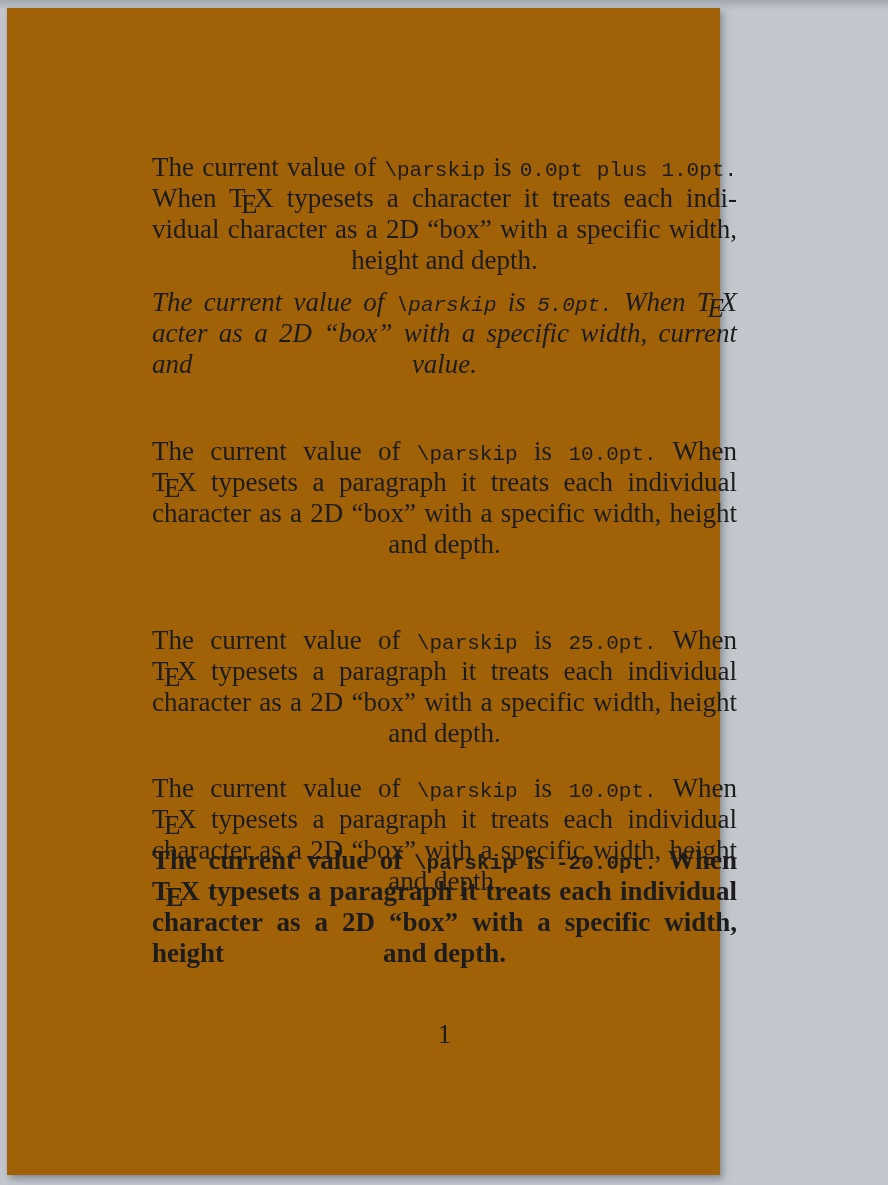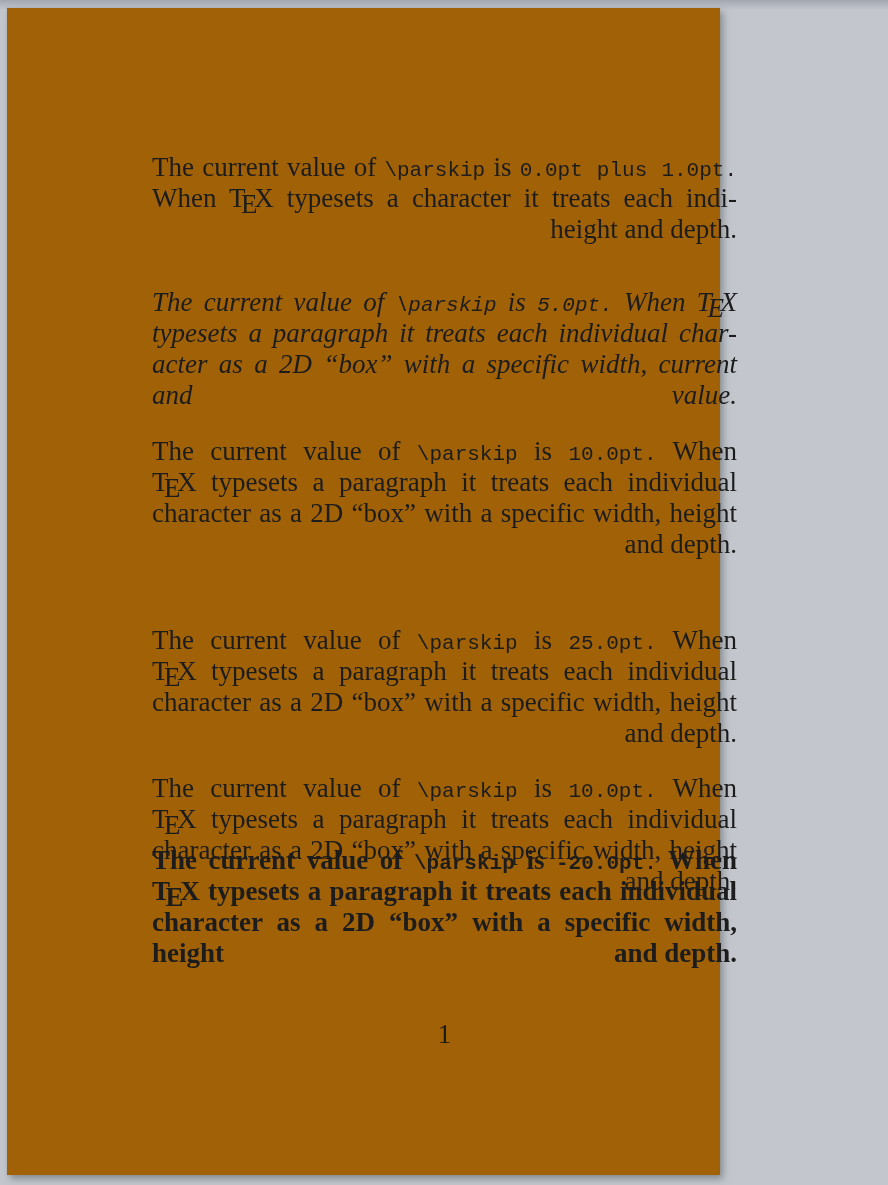--- a/index.html
+++ b/index.html
@@ -68,6 +68,7 @@
   <div class="para p1">
       <div class="line just"><span class="rm">The current value of </span><span class="tt">\parskip</span><span class="rm"> is </span><span class="tt">0.0pt plus 1.0pt.</span></div>
       <div class="line just"><span class="rm">When </span><span class="texlogo"><span>T</span><span class="tex-e">E</span><span>X</span></span><span class="rm"> typesets a character it treats each indi-</span></div>
+      <div class="line just"><span class="rm">vidual character as a 2D “box” with a specific width,</span></div>
       <div class="line"><span class="rm">height and depth.</span></div>
     </div>
   <div class="para p2">

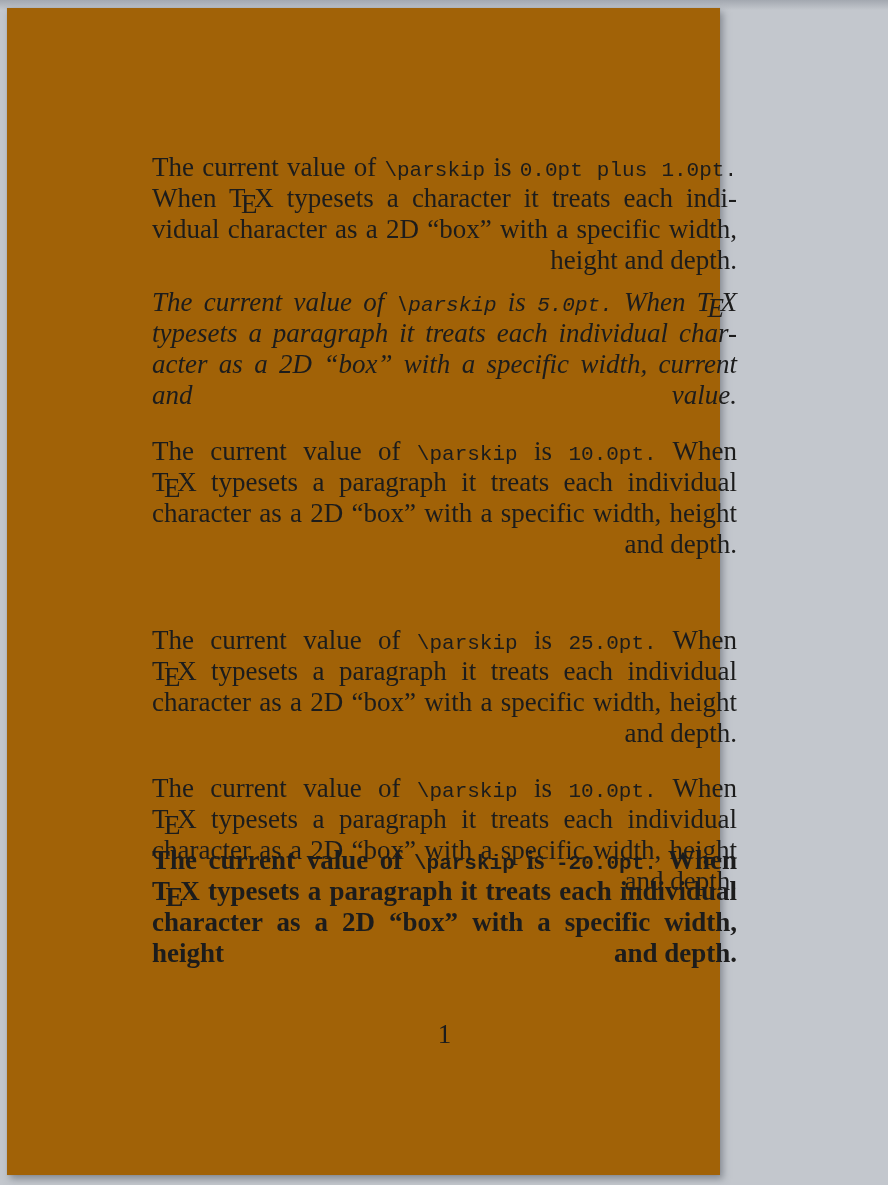--- a/index.html
+++ b/index.html
@@ -34,7 +34,7 @@
   .line {
     height: 31px;
     line-height: 31px;
-    text-align: right;
+    text-align: center;
     white-space: nowrap;
   }
   .line.just {

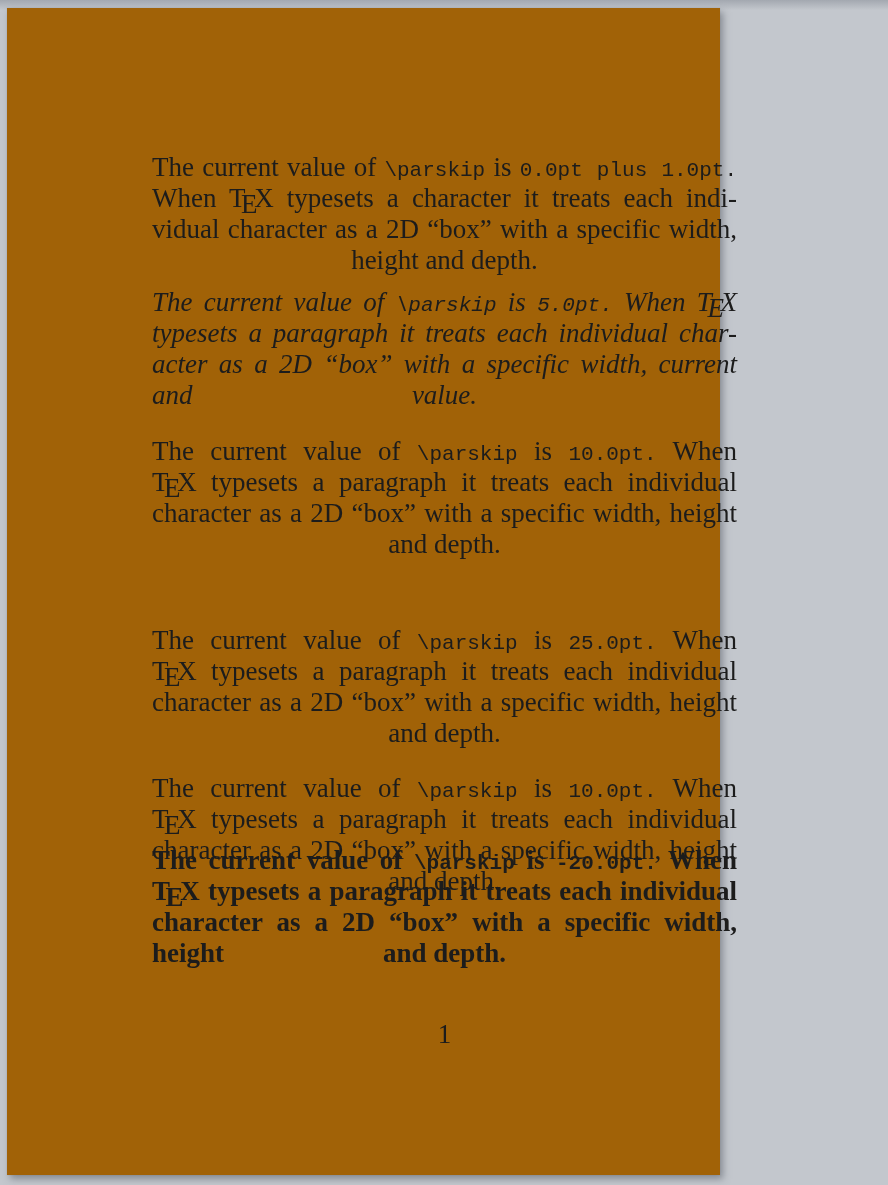--- a/index.html
+++ b/index.html
@@ -73,7 +73,6 @@
     </div>
   <div class="para p2">
       <div class="line just"><span class="rm">The current value of </span><span class="tt">\parskip</span><span class="rm"> is </span><span class="tt">5.0pt.</span><span class="rm"> When </span><span class="texlogo"><span>T</span><span class="tex-e">E</span><span>X</span></span></div>
-      <div class="line just"><span class="rm">typesets a paragraph it treats each individual char-</span></div>
       <div class="line just"><span class="rm">acter as a 2D “box” with a specific width, current and</span></div>
       <div class="line"><span class="rm">value.</span></div>
     </div>

